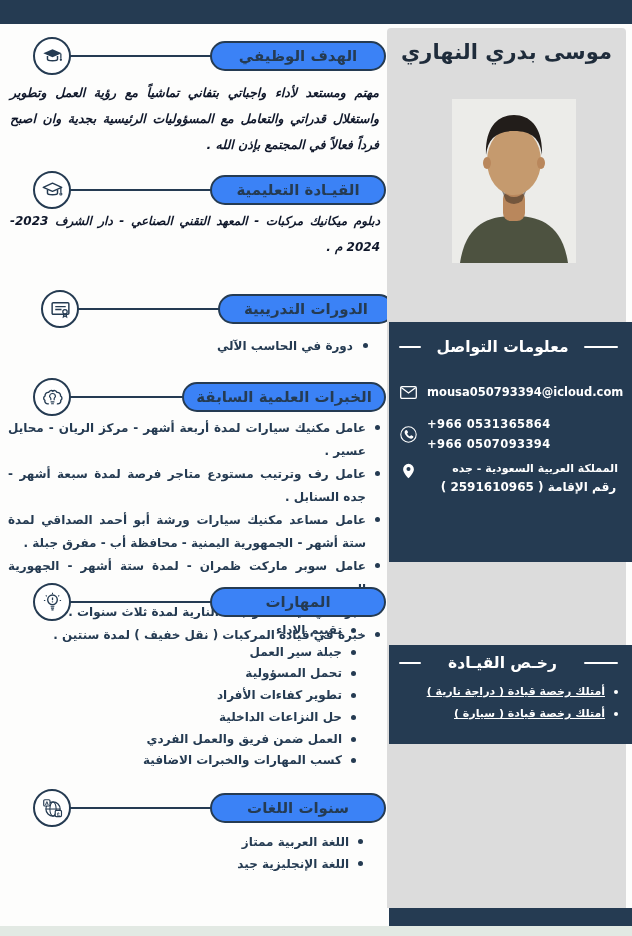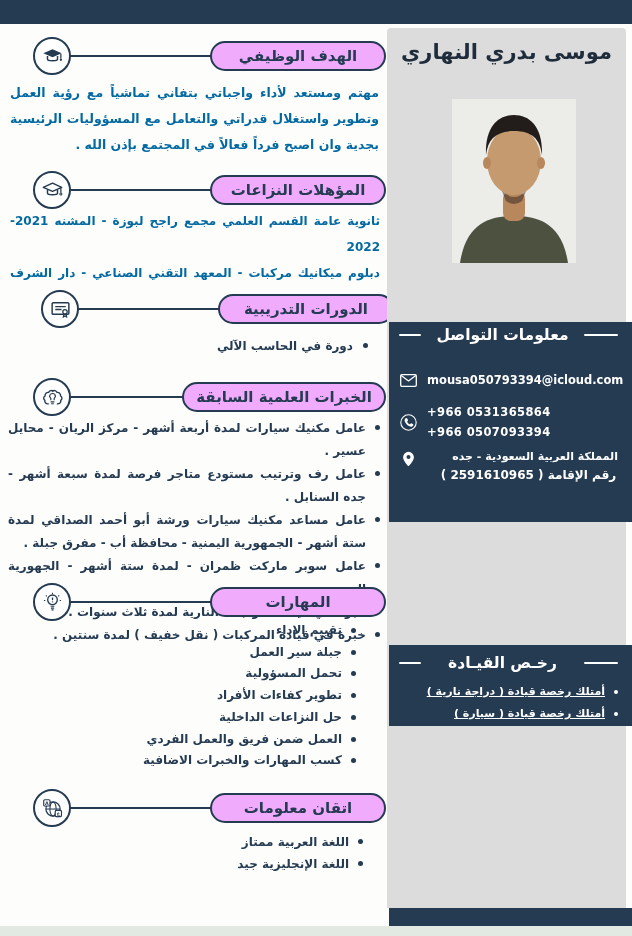--- a/index.html
+++ b/index.html
@@ -45,7 +45,7 @@
   .sec-header { position:absolute; left:0; width:386px; display:flex; align-items:center; padding-left:33px; }
   .sec-icon { width:38px; height:38px; flex:none; border:2px solid #253b52; border-radius:50%; background:#fff; display:flex; align-items:center; justify-content:center; position:relative; z-index:1; }
   .sec-line { flex:1; height:2px; background:#253b52; margin:0 -2px; }
-  .sec-pill { width:176px; flex:none; height:30px; border:2px solid #253b52; border-radius:16px; background:#f0abfc; display:flex; align-items:center; justify-content:center; font-size:15px; font-weight:bold; color:#253b52; direction:rtl; }
+  .sec-pill { width:176px; flex:none; height:30px; border:2px solid #253b52; border-radius:16px; background:#3b82f6; display:flex; align-items:center; justify-content:center; font-size:15px; font-weight:bold; color:#253b52; direction:rtl; }
   .sec-pill.wide { width:204px; }
 
   .body-text { position:absolute; direction:rtl; color:#0369a1; font-weight:bold; }

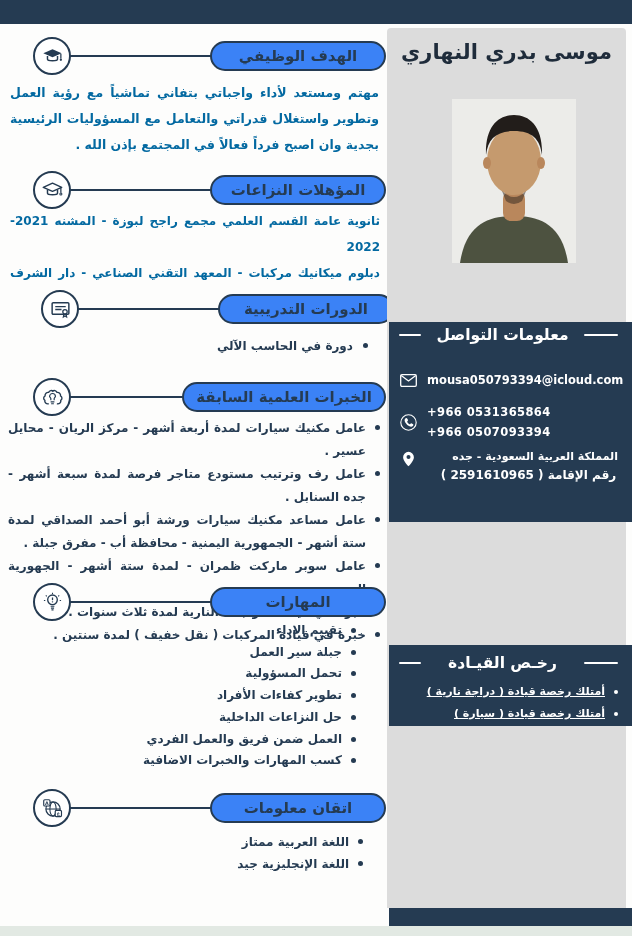--- a/index.html
+++ b/index.html
@@ -48,7 +48,7 @@
   .sec-pill { width:176px; flex:none; height:30px; border:2px solid #253b52; border-radius:16px; background:#3b82f6; display:flex; align-items:center; justify-content:center; font-size:15px; font-weight:bold; color:#253b52; direction:rtl; }
   .sec-pill.wide { width:204px; }
 
-  .body-text { position:absolute; direction:rtl; color:#0369a1; font-weight:bold; }
+  .body-text { position:absolute; direction:rtl; color:#0f172a; font-weight:bold;font-style:italic; }
   .objective-text { top:80px; left:10px; width:369px; font-size:12.5px; line-height:26px; text-align:justify; }
   .edu-text { top:208px; left:10px; width:370px; font-size:12px; line-height:26px; text-align:justify; }
 

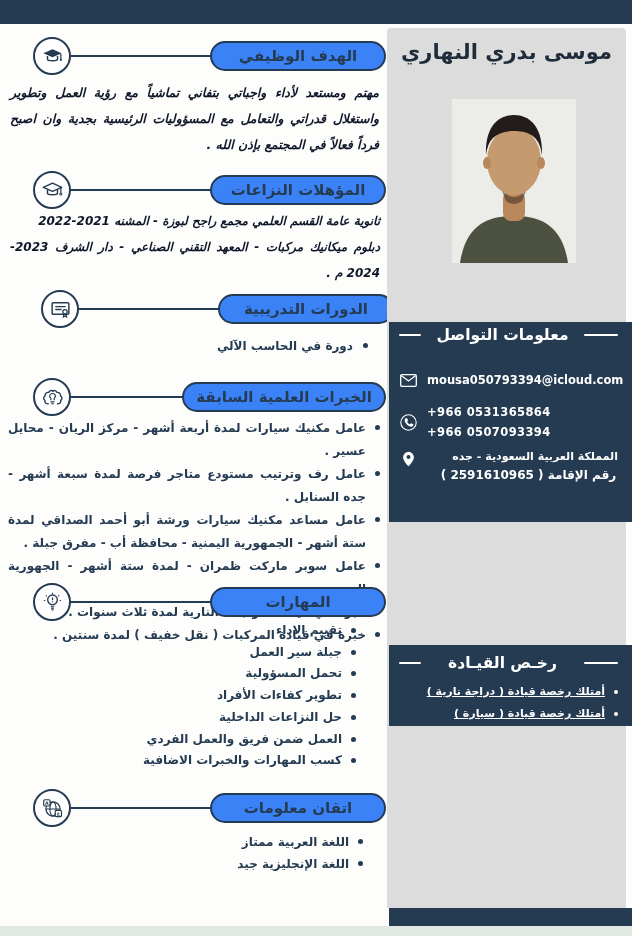--- a/index.html
+++ b/index.html
@@ -98,7 +98,7 @@
         </svg>
       </div>
       <div class="sec-line"></div>
-      <div class="sec-pill">المؤهلات النزاعات</div>
+      <div class="sec-pill">القيـادة التعليمية</div>
     </div>
     <div class="body-text edu-text">
       <div>ثانوية عامة القسم العلمي مجمع راجح لبوزة - المشنه 2021-2022</div>

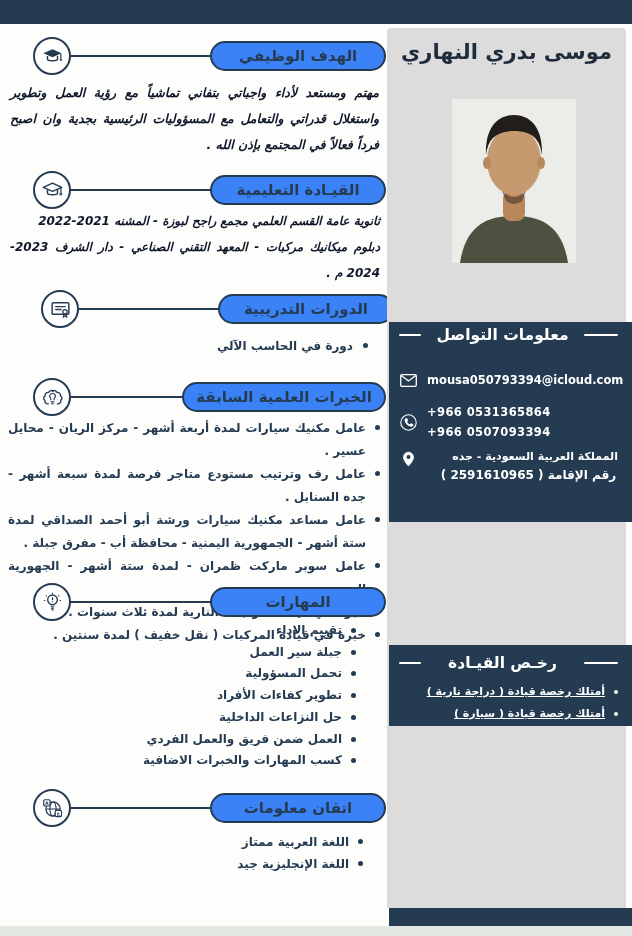--- a/index.html
+++ b/index.html
@@ -101,7 +101,6 @@
       <div class="sec-pill">القيـادة التعليمية</div>
     </div>
     <div class="body-text edu-text">
-      <div>ثانوية عامة القسم العلمي مجمع راجح لبوزة - المشنه 2021-2022</div>
       <div>دبلوم ميكانيك مركبات - المعهد التقني الصناعي - دار الشرف 2023-2024 م .</div>
     </div>
 

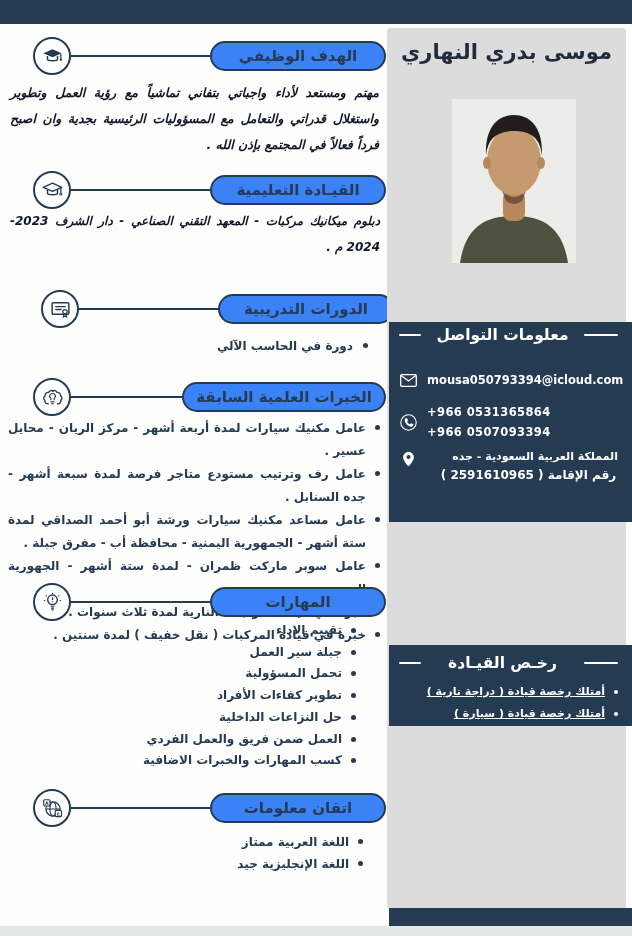--- a/index.html
+++ b/index.html
@@ -16,7 +16,7 @@
   .side-name { position:absolute; left:387px; top:40px; width:239px; text-align:center; font-size:21px; font-weight:bold; color:#1f2c3b; direction:rtl; }
   .photo { position:absolute; left:452px; top:99px; width:124px; height:164px; background:#ecece9; overflow:hidden; }
   .navy-block { position:absolute; left:389px; width:243px; background:#253b52; color:#fff; direction:rtl; }
-  .contact-block { top:322px; height:200px; padding:4px 14px 0 10px; }
+  .contact-block { top:322px; height:240px; padding:16px 14px 0 10px; }
   .license-block { top:645px; height:81px; padding:9px 14px 0 10px; }
   .bottomstrip { position:absolute; left:389px; top:908px; width:243px; height:18px; background:#253b52; }
 

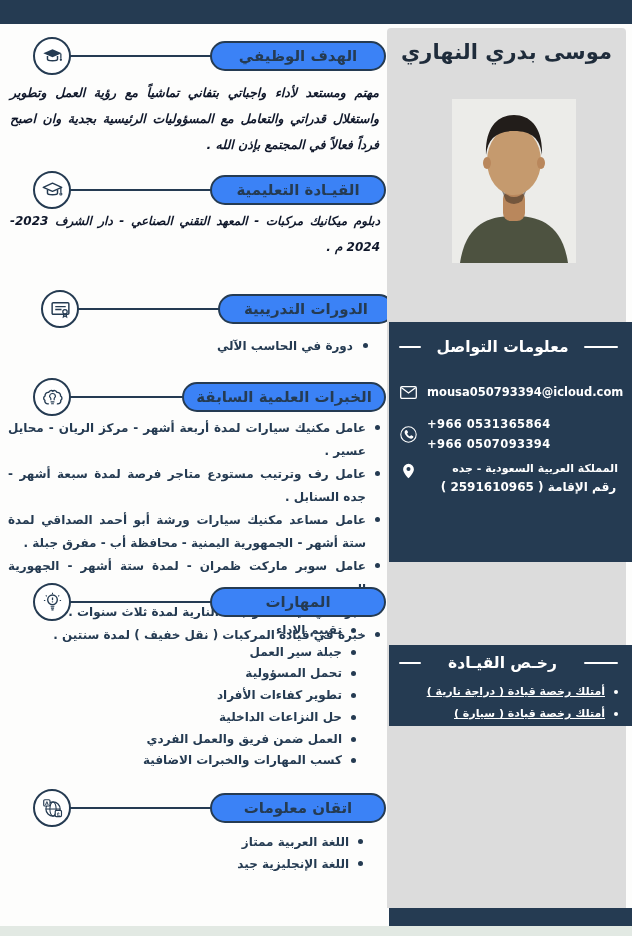--- a/index.html
+++ b/index.html
@@ -17,7 +17,7 @@
   .photo { position:absolute; left:452px; top:99px; width:124px; height:164px; background:#ecece9; overflow:hidden; }
   .navy-block { position:absolute; left:389px; width:243px; background:#253b52; color:#fff; direction:rtl; }
   .contact-block { top:322px; height:240px; padding:16px 14px 0 10px; }
-  .license-block { top:645px; height:81px; padding:9px 14px 0 10px; }
+  .license-block { top:645px; height:99px; padding:9px 14px 0 10px; }
   .bottomstrip { position:absolute; left:389px; top:908px; width:243px; height:18px; background:#253b52; }
 
   .side-header { display:flex; align-items:center; gap:9px; }

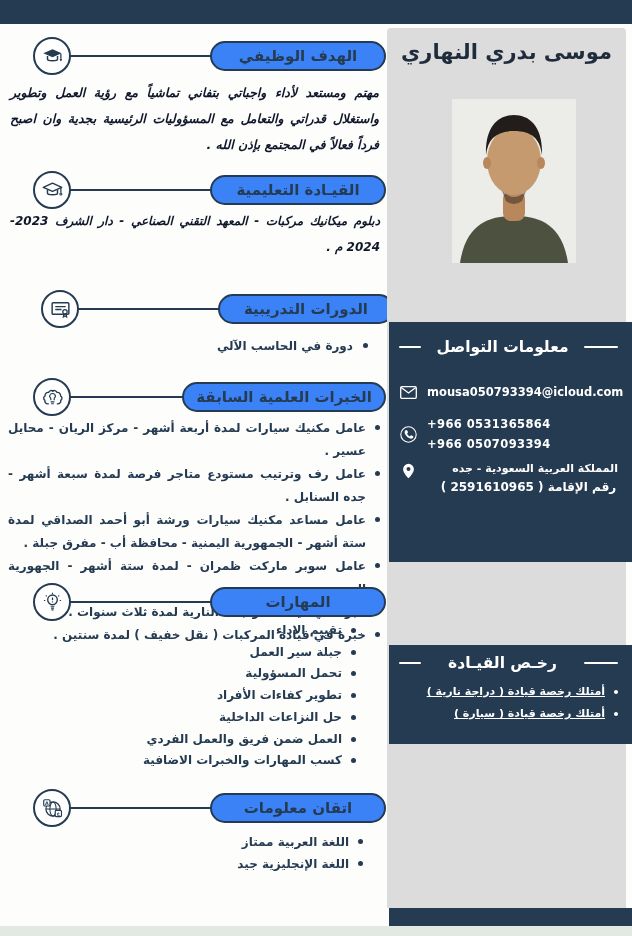--- a/index.html
+++ b/index.html
@@ -176,7 +176,7 @@
         </svg>
       </div>
       <div class="sec-line"></div>
-      <div class="sec-pill">اتقان معلومات</div>
+      <div class="sec-pill">سنوات اللغات</div>
     </div>
     <ul class="m-list lang-list">
       <li>اللغة العربية ممتاز</li>

